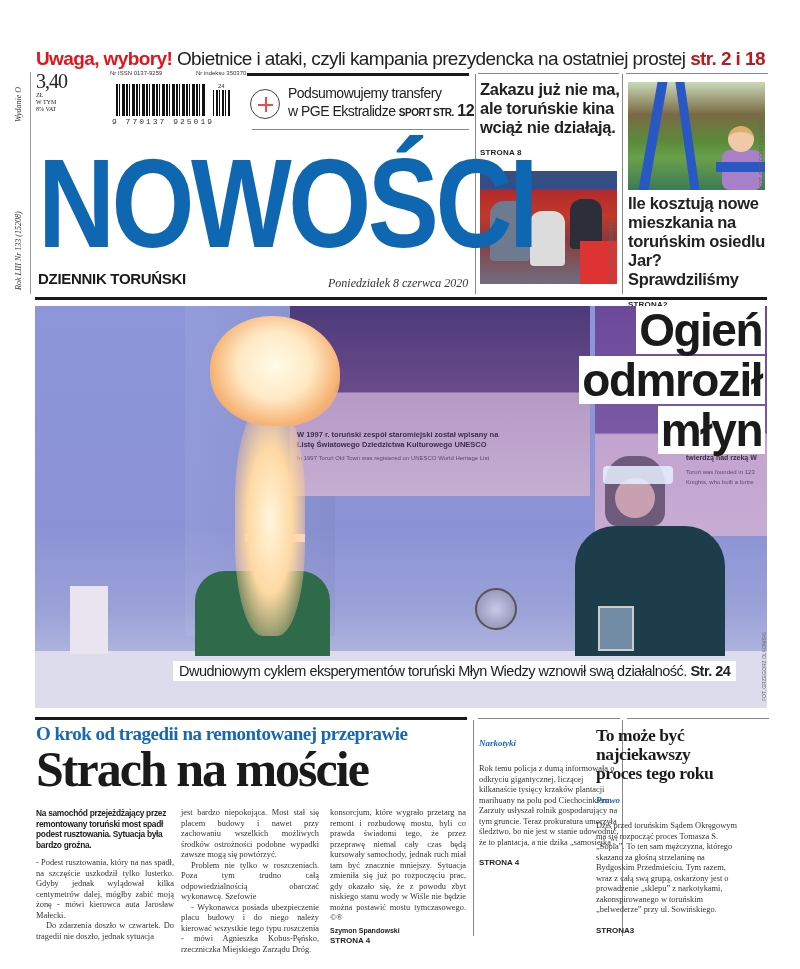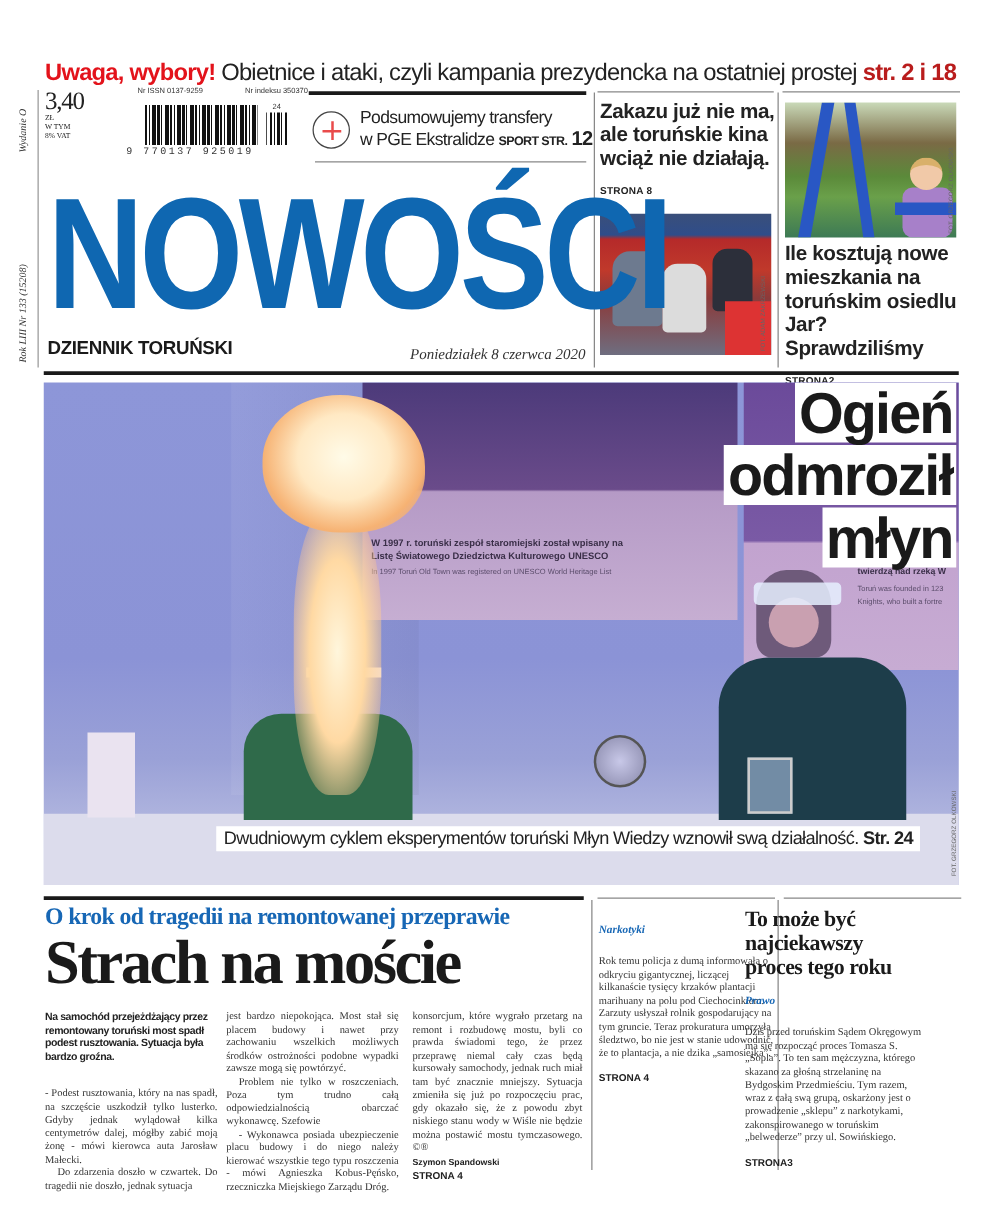--- a/index.html
+++ b/index.html
@@ -23,7 +23,7 @@
   .indeks { left: 196px; top: 70px; font-size: 6px; color: #333; }
   .barcode { left: 116px; top: 84px; width: 90px; height: 32px; background: repeating-linear-gradient(90deg,#111 0 2px,#fff 2px 3px,#111 3px 4px,#fff 4px 6px,#111 6px 9px,#fff 9px 10px); }
   .barcode2 { left: 213px; top: 90px; width: 18px; height: 26px; background: repeating-linear-gradient(90deg,#111 0 1px,#fff 1px 3px,#111 3px 5px,#fff 5px 6px); }
-  .barnum { left: 101px; top: 117px; font-size: 8px; letter-spacing: 2px; font-family: "Liberation Mono", monospace; color: #333; }
+  .barnum { left: 112px; top: 117px; font-size: 8px; letter-spacing: 2px; font-family: "Liberation Mono", monospace; color: #333; }
   .supp-num { left: 218px; top: 83px; font-size: 6px; color:#333; }
 
   .promo-rule-top { left: 247px; top: 73px; width: 222px; height: 3px; background: #1a1a1a; }

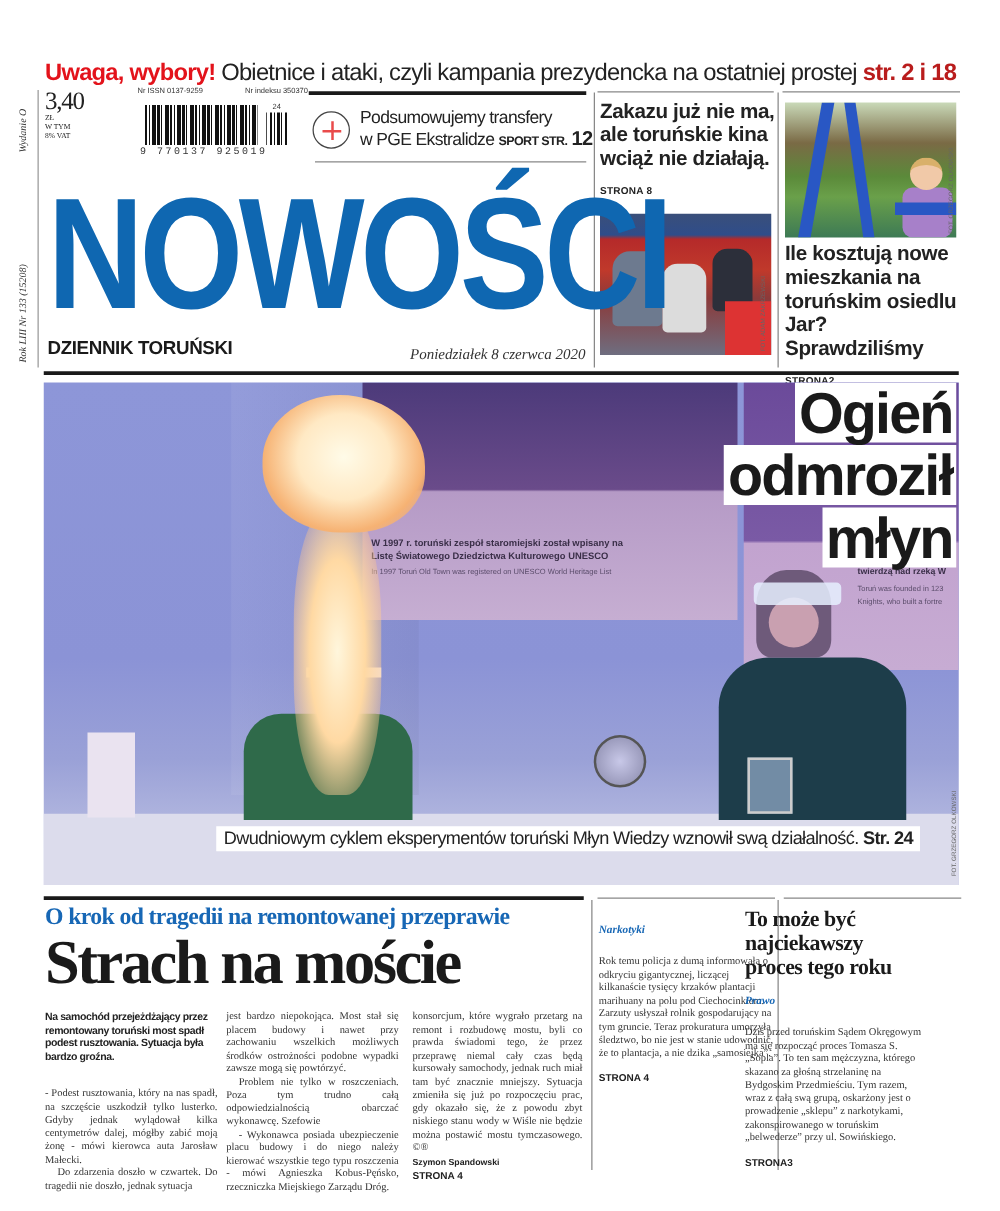--- a/index.html
+++ b/index.html
@@ -108,7 +108,7 @@
   .headline { left: 36px; top: 740px; font-family: "Liberation Serif", serif; font-weight: bold; font-size: 50px; color: #1a1a1a; letter-spacing: -2px; line-height: 58px; }
 
   .body-col { font-family: "Liberation Serif", serif; font-size: 8.4px; line-height: 10.5px; color: #333; text-align: justify; }
-  .lead { font-family: "Liberation Sans", sans-serif; font-weight: bold; font-size: 8.4px; line-height: 10.6px; color: #222; letter-spacing: -0.3px; margin-bottom: 20px; text-align:left; }
+  .lead { font-family: "Liberation Sans", sans-serif; font-weight: bold; font-size: 8.4px; line-height: 10.6px; color: #222; letter-spacing: -0.3px; margin-bottom: 8px; text-align:left; }
   .indent { text-indent: 10px; }
   .author { font-family: "Liberation Sans", sans-serif; font-weight: bold; font-size: 7px; color:#222; margin-top: 2px; }
   .strona-b { font-family: "Liberation Sans", sans-serif; font-weight: bold; font-size: 8px; color:#222; }

